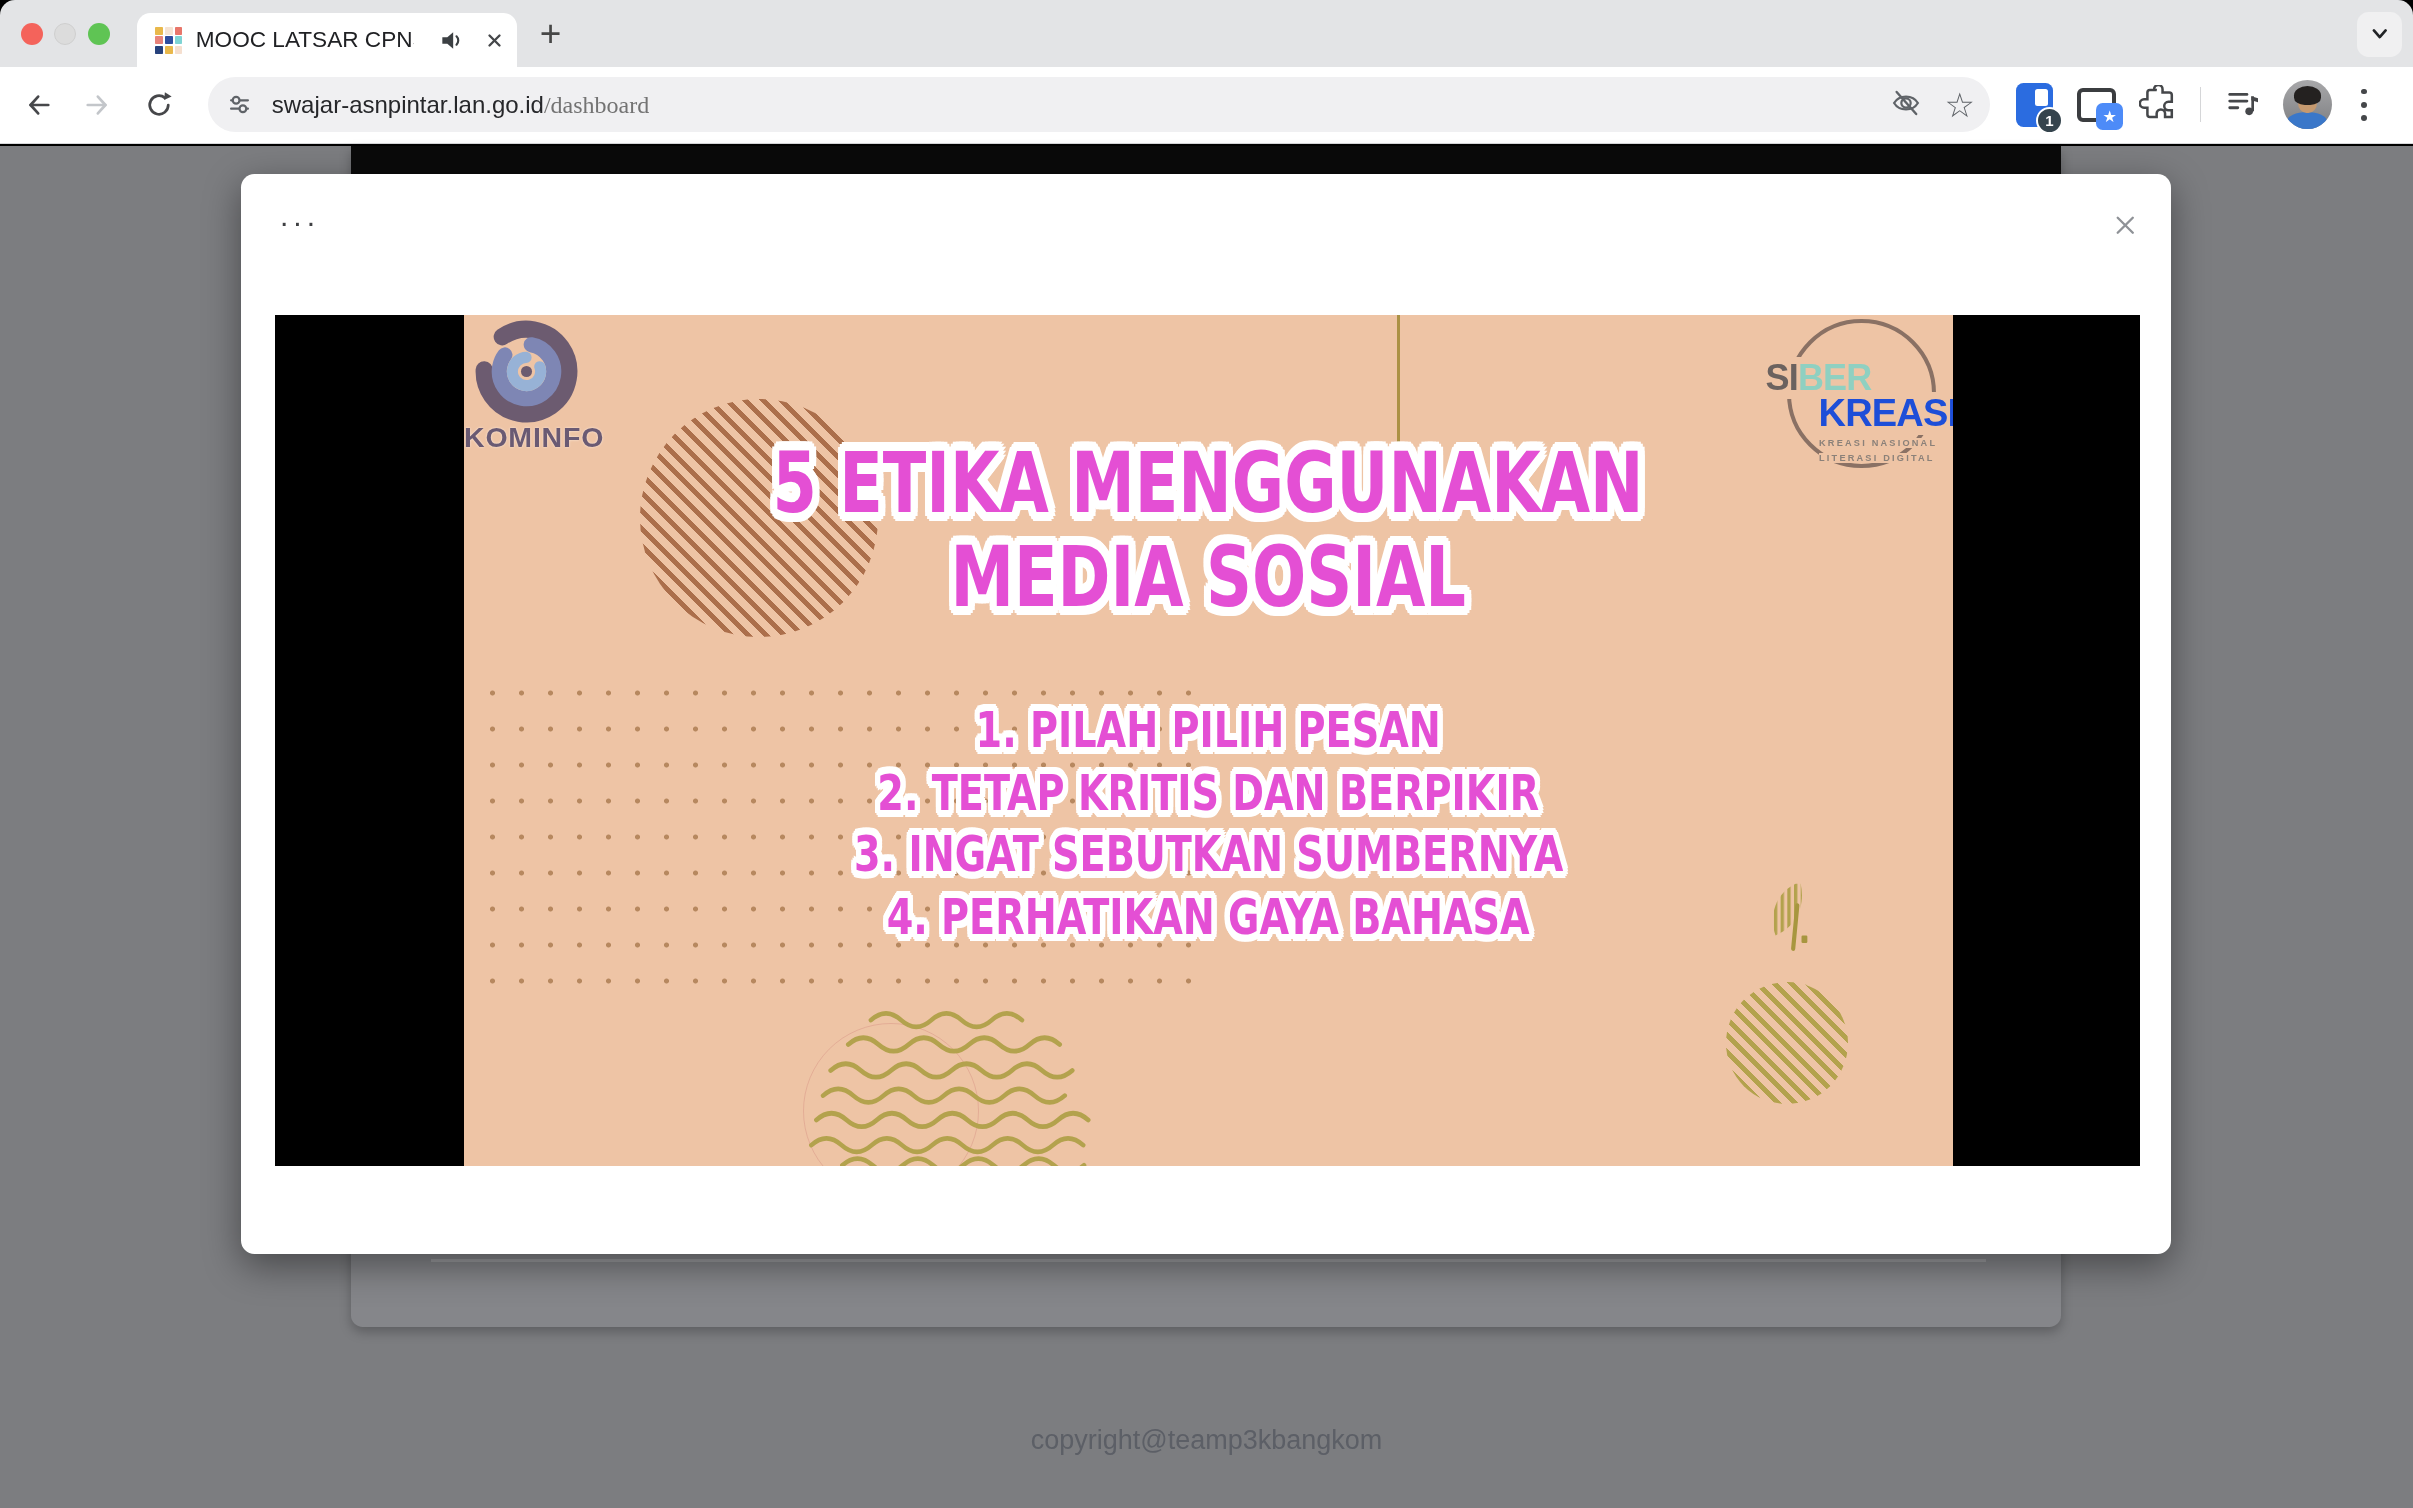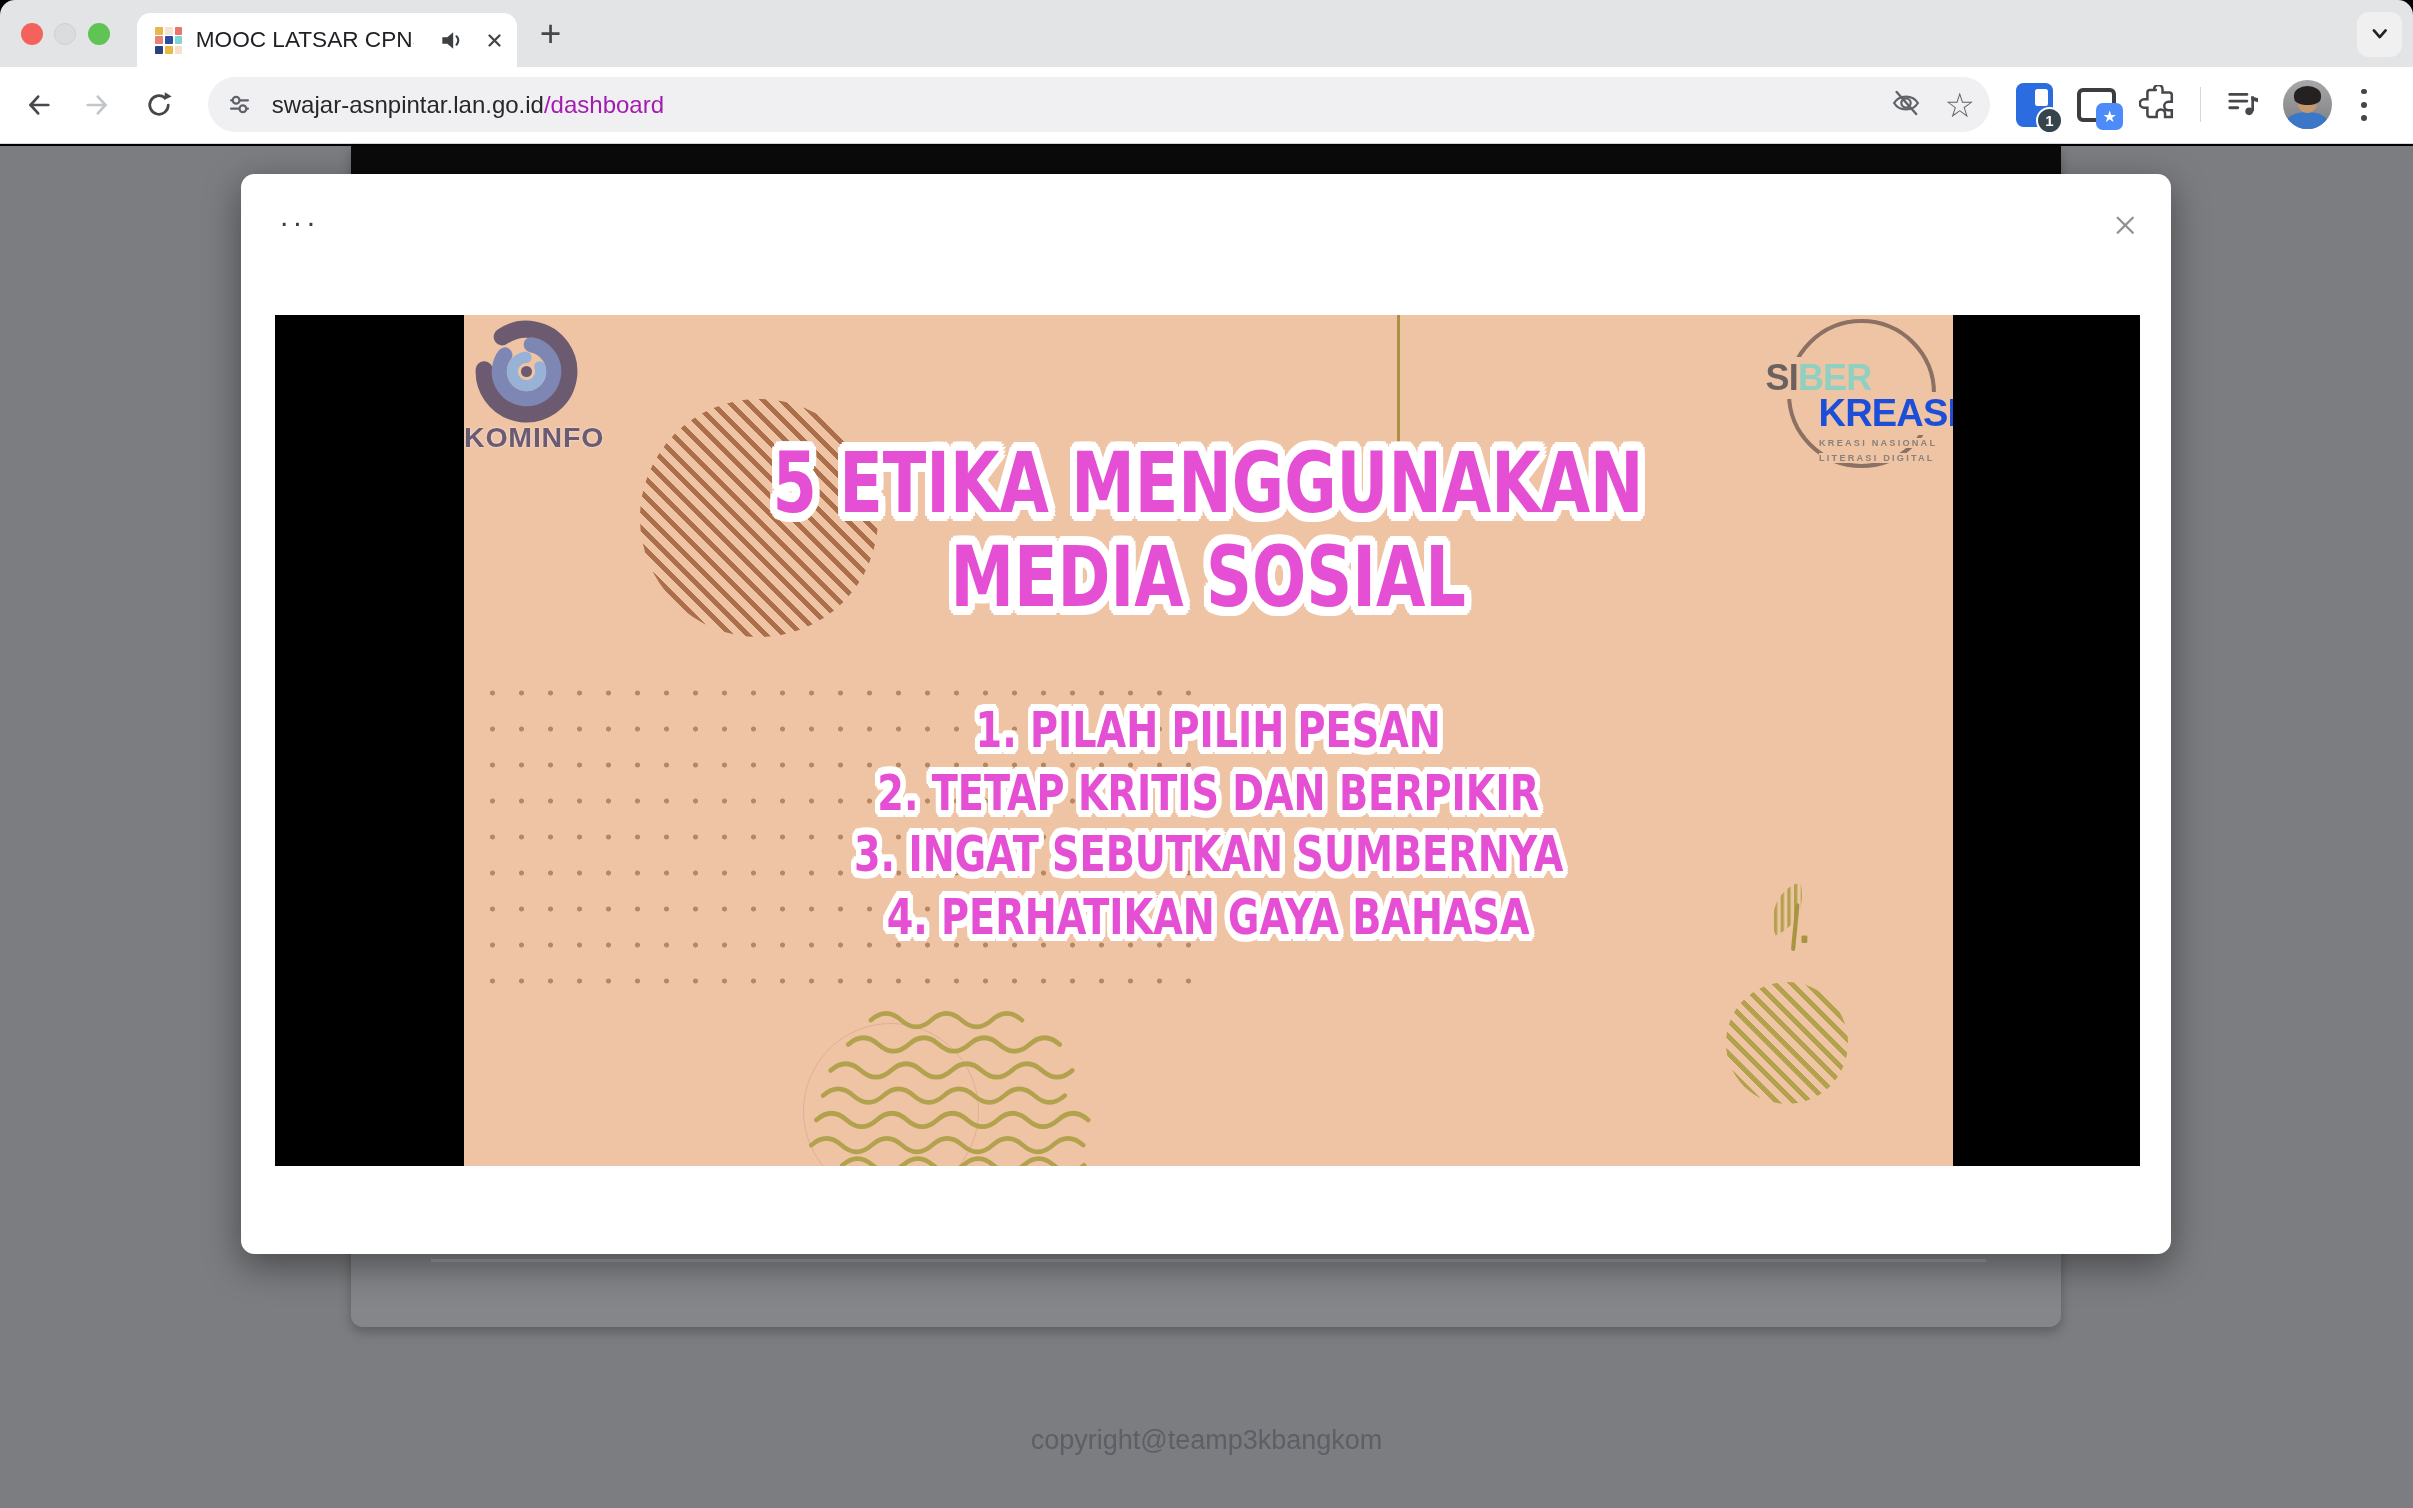--- a/index.html
+++ b/index.html
@@ -40,7 +40,7 @@
   .tune-wrap { margin-left:18.4px; display:flex; }
   .url { margin-left:18.4px; font-size:24px; white-space:nowrap; }
   .url .domain { color:#26272a; }
-  .url .path   { color:#a21caf; }
+  .url .path   { color:#737373;font-family:Liberation Serif, serif; }
   .omni-right { position:absolute; right:15px; top:0; height:55px; display:flex;
                 align-items:center; gap:22px; }
   .ext-row { position:absolute; top:8.4px; left:2016px; height:59px; display:flex;

